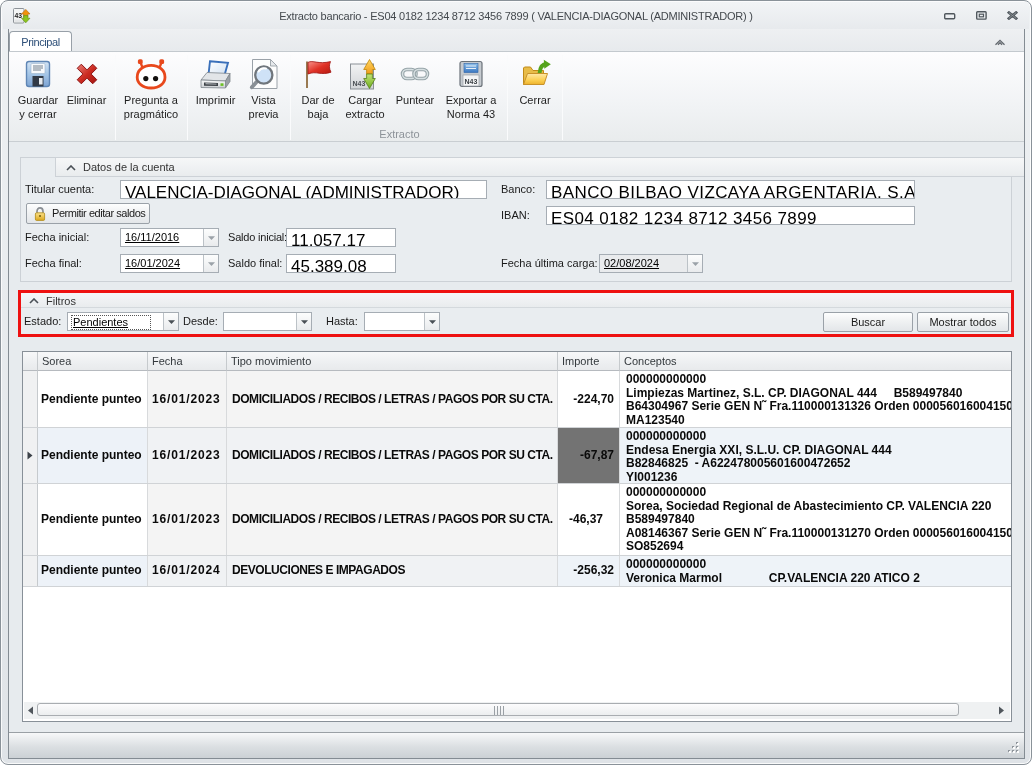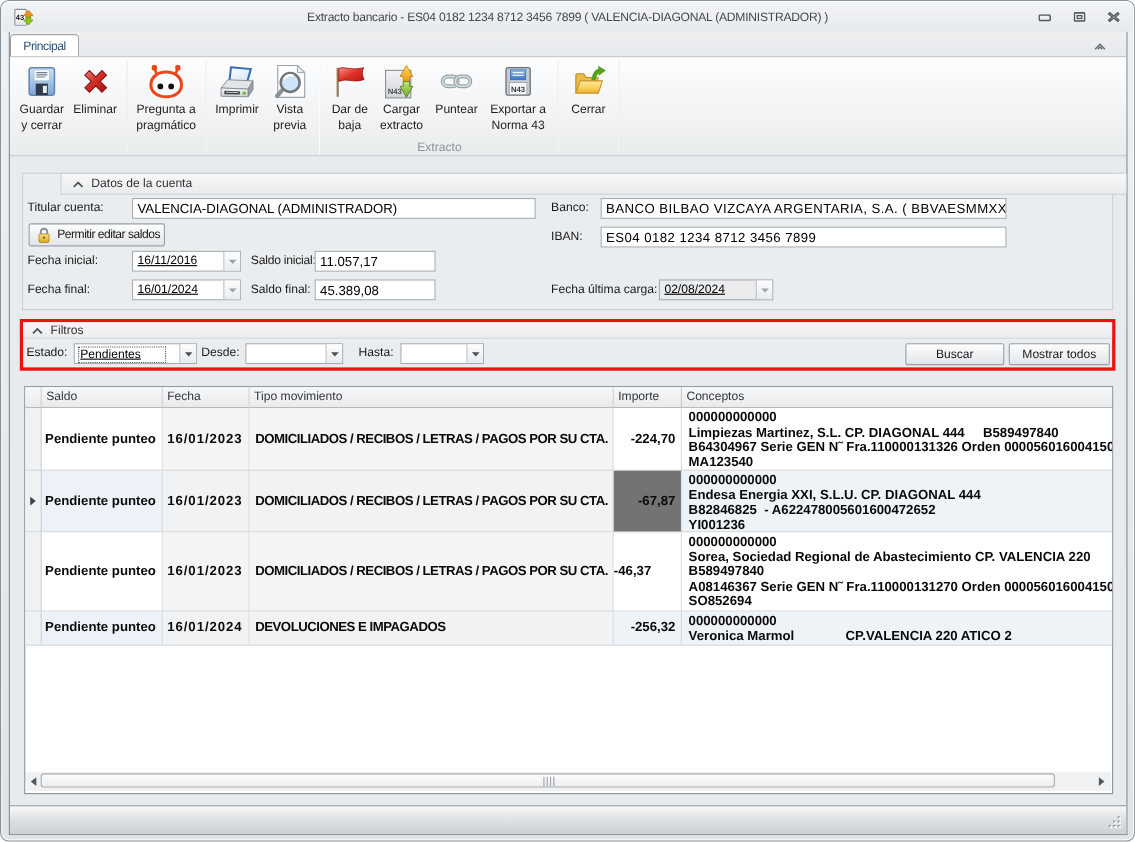--- a/index.html
+++ b/index.html
@@ -29,7 +29,7 @@
 #chev { position:absolute; right:18px; top:9px; }
 
 .lbl { position:absolute; font-size:11px; color:#1a1a1a; white-space:nowrap; }
-.tb { position:absolute; background:#fff; border:1px solid #a6adb4; font-size:12px; color:#000;
+.tb { position:absolute; background:#fff; border:1px solid #a6adb4; font-size:17px; color:#000;
   padding:2px 0 0 4px; white-space:nowrap; overflow:hidden; height:19px; }
 .combo { position:absolute; height:19px; border:1px solid #a6adb4; background:#fff; font-size:11px; }
 .combo .v { position:absolute; left:4px; top:2px; white-space:nowrap;text-decoration:underline; }

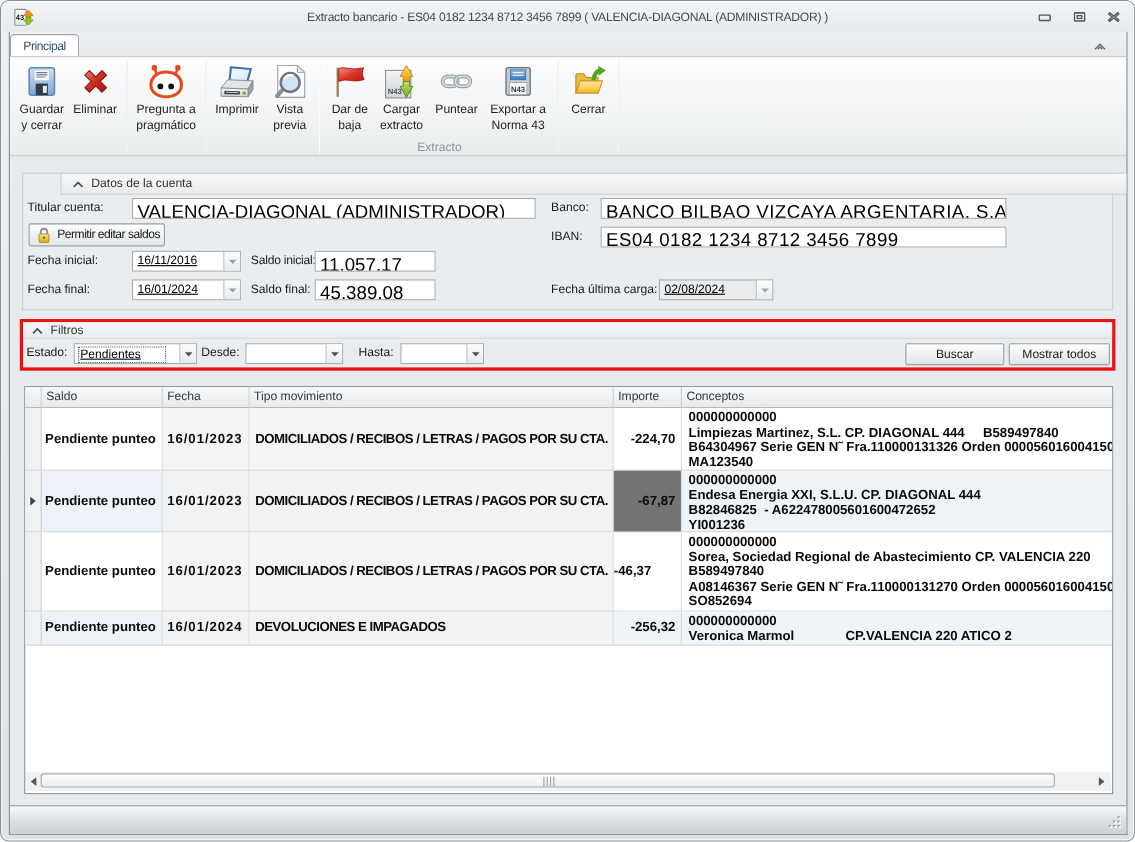--- a/index.html
+++ b/index.html
@@ -348,7 +348,7 @@
 
     <div id="grid">
       <div class="ghc" style="left:0;width:15px"></div>
-      <div class="ghc" style="left:15px;width:110px">Saldo</div>
+      <div class="ghc" style="left:15px;width:110px">Sorea</div>
       <div class="ghc" style="left:125px;width:79px">Fecha</div>
       <div class="ghc" style="left:204px;width:331px">Tipo movimiento</div>
       <div class="ghc" style="left:535px;width:62px">Importe</div>

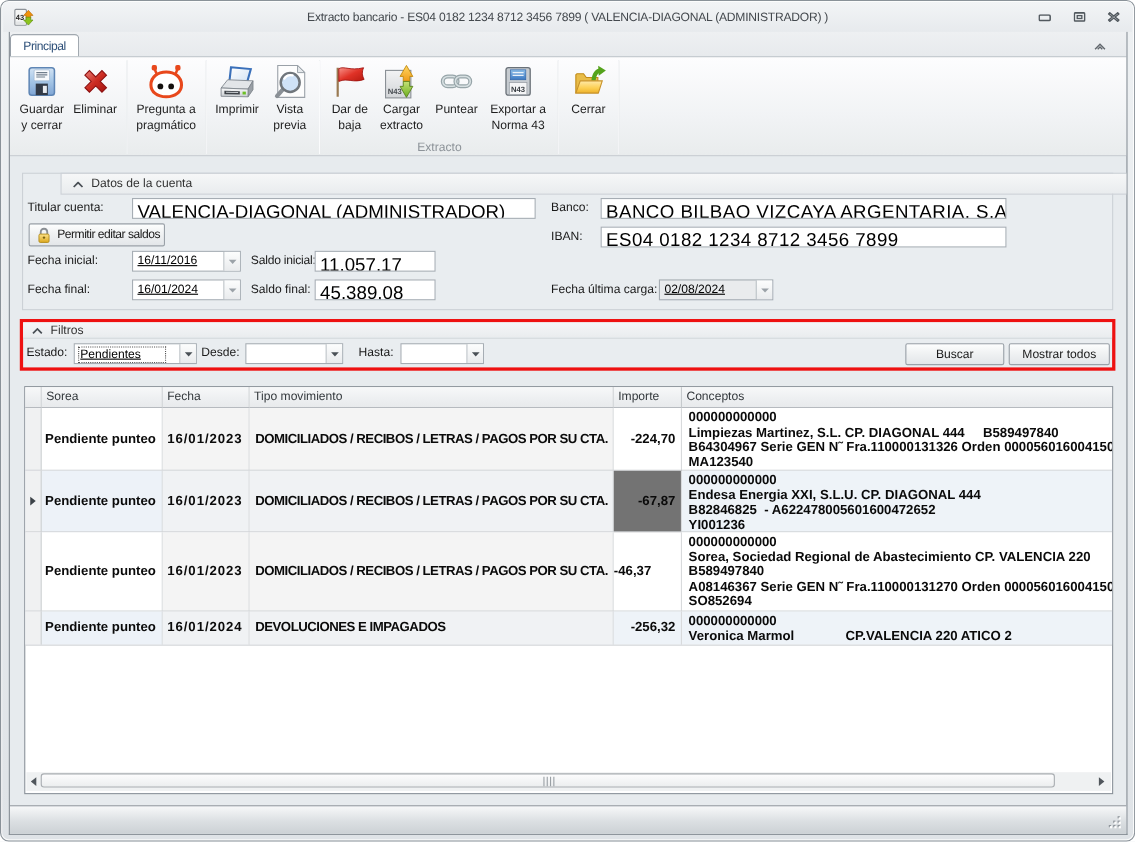--- a/index.html
+++ b/index.html
@@ -384,7 +384,7 @@
       <div class="cell" style="left:15px;top:132px;width:110px;height:72px;background:#fff;line-height:71px;padding-left:3px">Pendiente punteo</div>
       <div class="cell" style="left:125px;top:132px;width:79px;height:72px;background:#f4f4f4;line-height:71px;padding-left:4px;letter-spacing:.85px">16/01/2023</div>
       <div class="cell" style="left:204px;top:132px;width:331px;height:72px;background:#f4f4f4;line-height:71px;padding-left:5px;letter-spacing:-.45px">DOMICILIADOS / RECIBOS / LETRAS / PAGOS POR SU CTA.</div>
-      <div class="cell" style="left:535px;top:132px;width:62px;height:72px;background:#fff;line-height:71px;text-align:left;padding-right:5px">-46,37</div>
+      <div class="cell" style="left:535px;top:132px;width:62px;height:72px;background:#fff;line-height:71px;text-align:center;padding-right:5px">-46,37</div>
       <div class="cell" style="left:597px;top:132px;width:391px;height:72px;background:#fff;border-right:none;line-height:13.5px;padding:2px 0 0 6px;white-space:pre">000000000000
 Sorea, Sociedad Regional de Abastecimiento CP. VALENCIA 220
 B589497840

